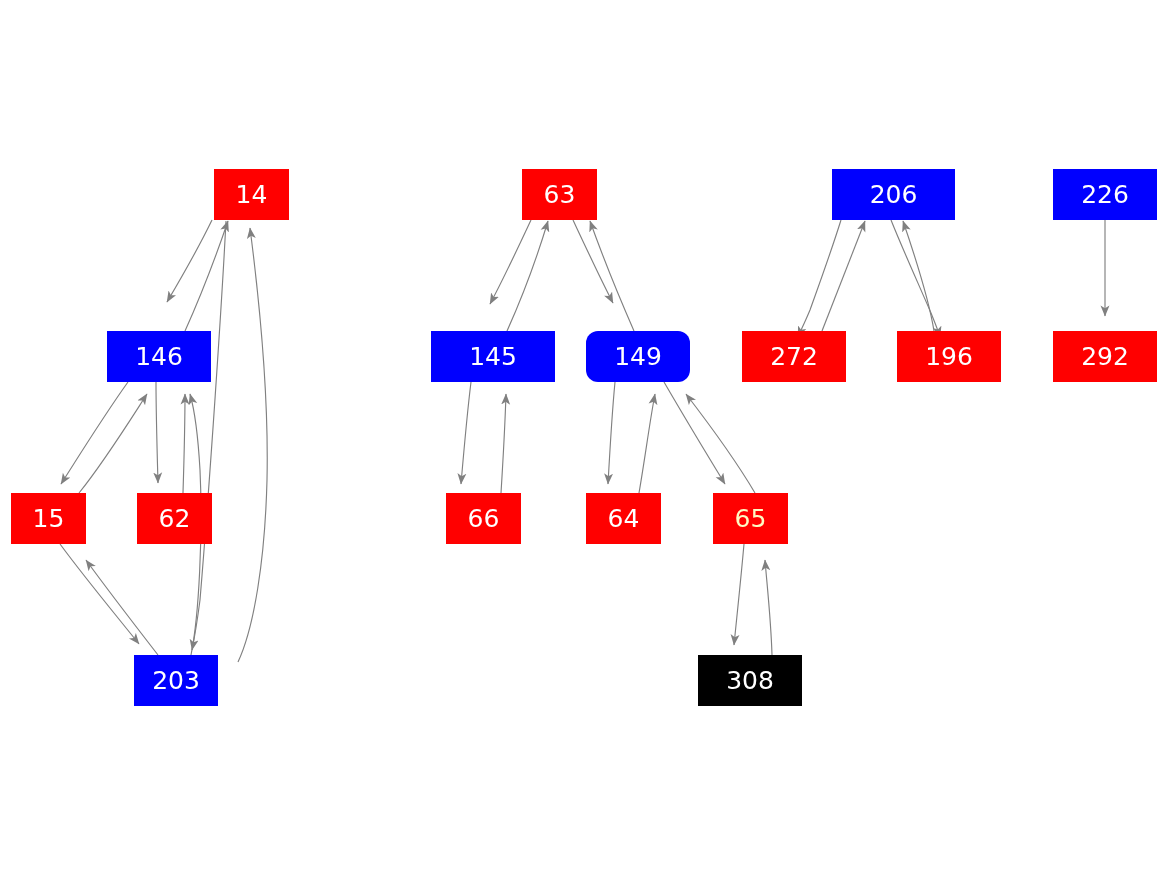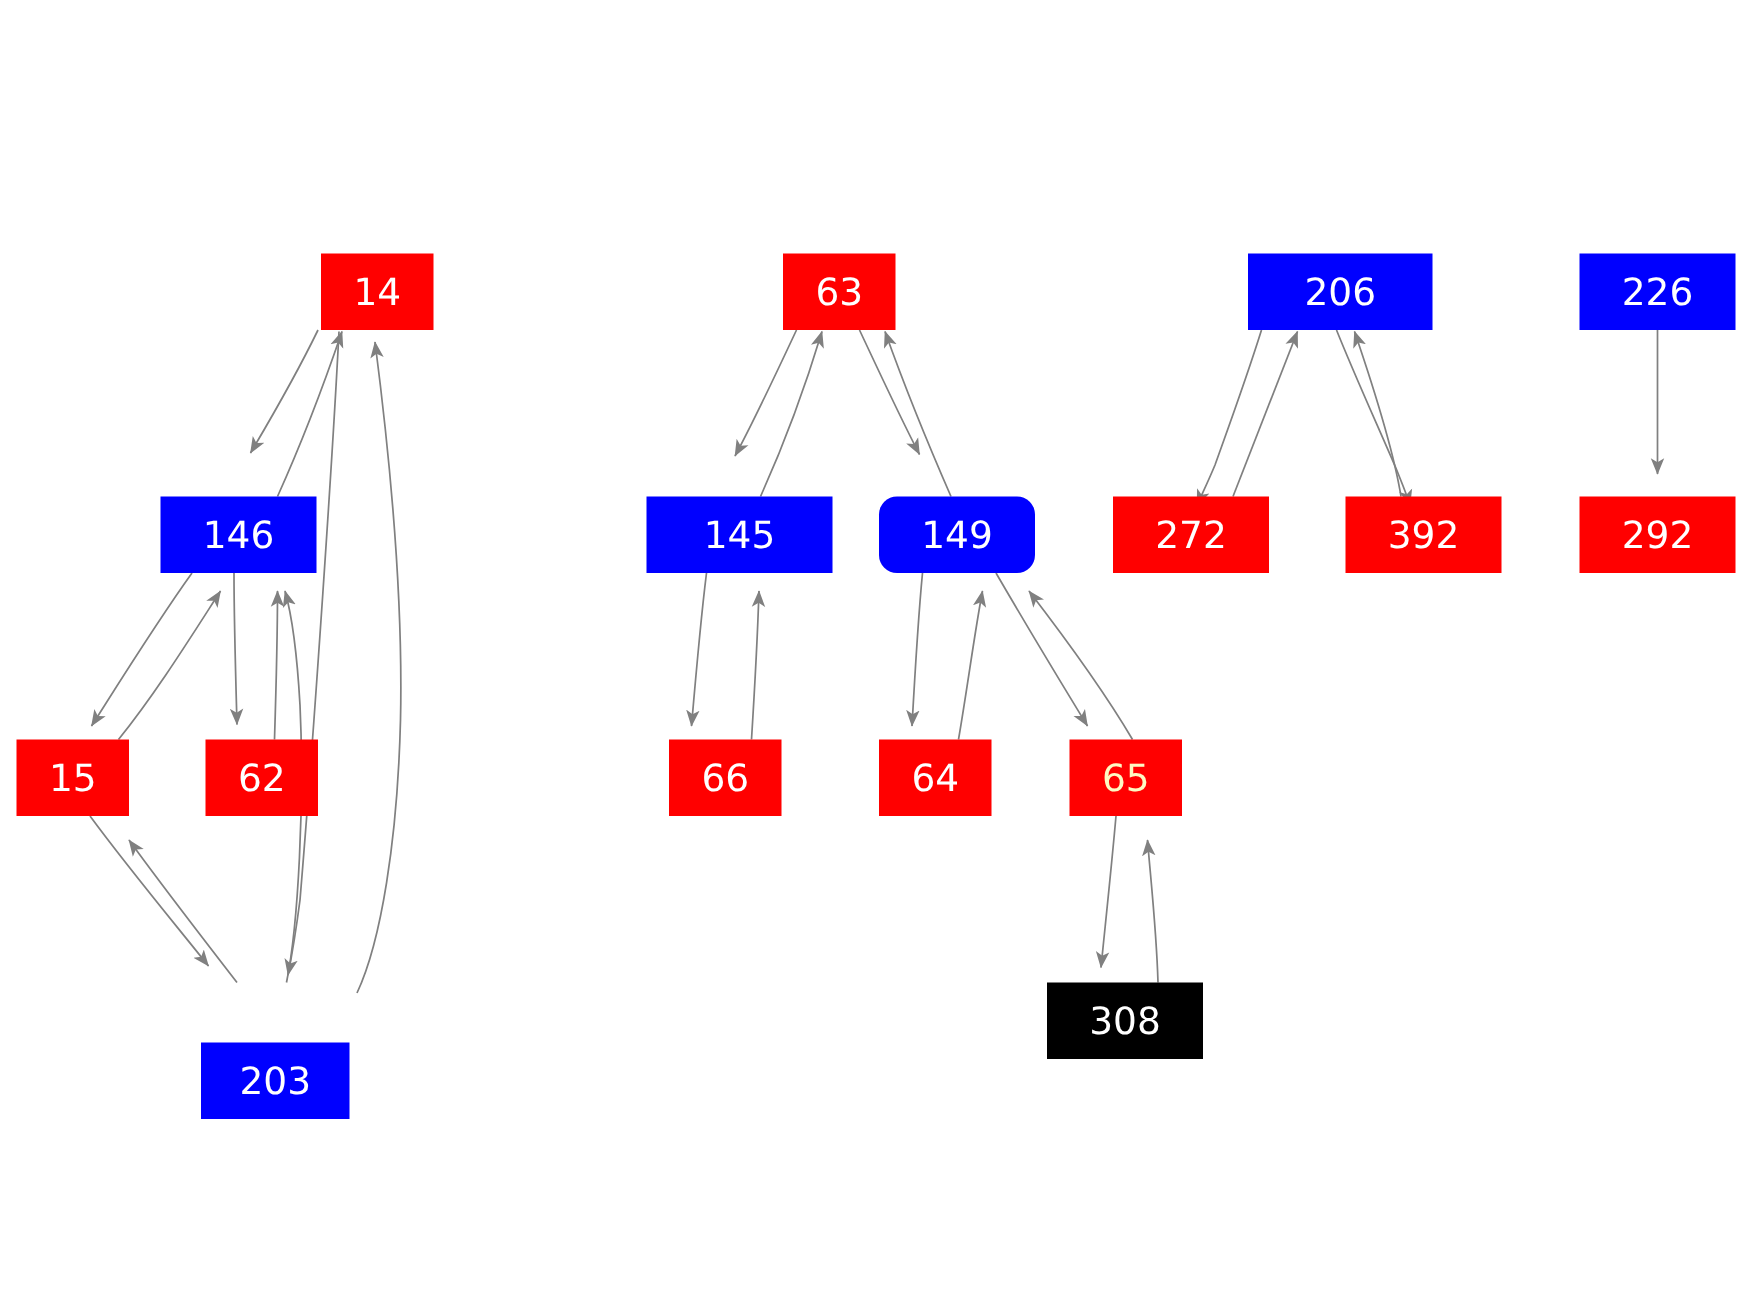--- a/index.html
+++ b/index.html
@@ -96,7 +96,7 @@
         <span class="node-label">272</span>
       </div>
       <div class="node" style="left: 897px; top: 331px; width: 104px; height: 51px; background: rgb(255, 0, 0); color: rgb(255, 255, 255);">
-        <span class="node-label">392</span>
+        <span class="node-label">196</span>
       </div>
       <div class="node" style="left: 1053px; top: 169px; width: 104px; height: 51px; background: rgb(0, 0, 255); color: rgb(255, 255, 255);">
         <span class="node-label">226</span>

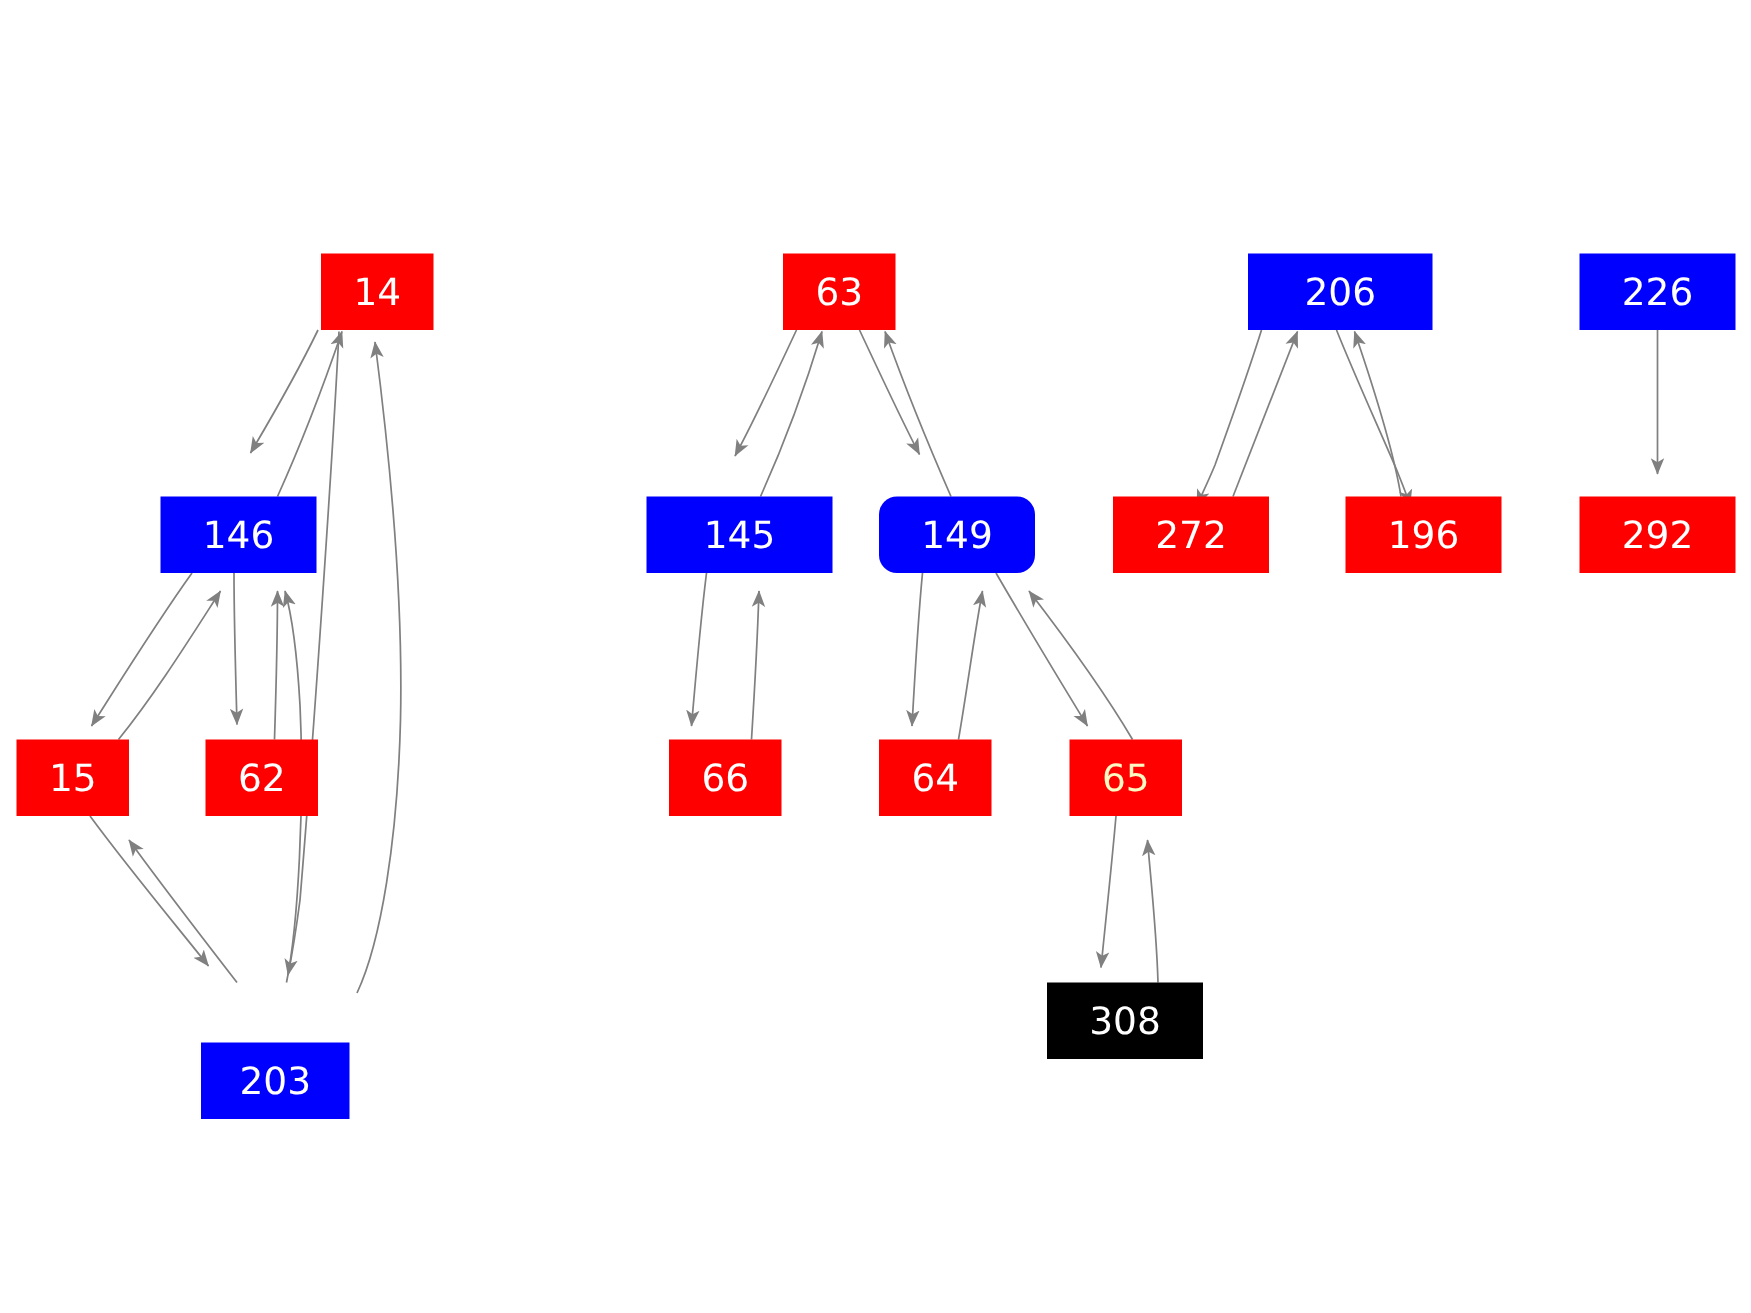--- a/index.html
+++ b/index.html
@@ -65,7 +65,7 @@
       <div class="node" style="left: 137px; top: 493px; width: 75px; height: 51px; background: rgb(255, 0, 0); color: rgb(255, 255, 255);">
         <span class="node-label">62</span>
       </div>
-      <div class="node" style="left: 134px; top: 655px; width: 99px; height: 51px; background: rgb(0, 0, 255); color: rgb(255, 255, 255); margin-top: 40px;">
+      <div class="node" style="left: 134px; top: 655px; width: 84px; height: 51px; background: rgb(0, 0, 255); color: rgb(255, 255, 255);">
         <span class="node-label">203</span>
       </div>
       <div class="node" style="left: 522px; top: 169px; width: 75px; height: 51px; background: rgb(255, 0, 0); color: rgb(255, 255, 255);">

